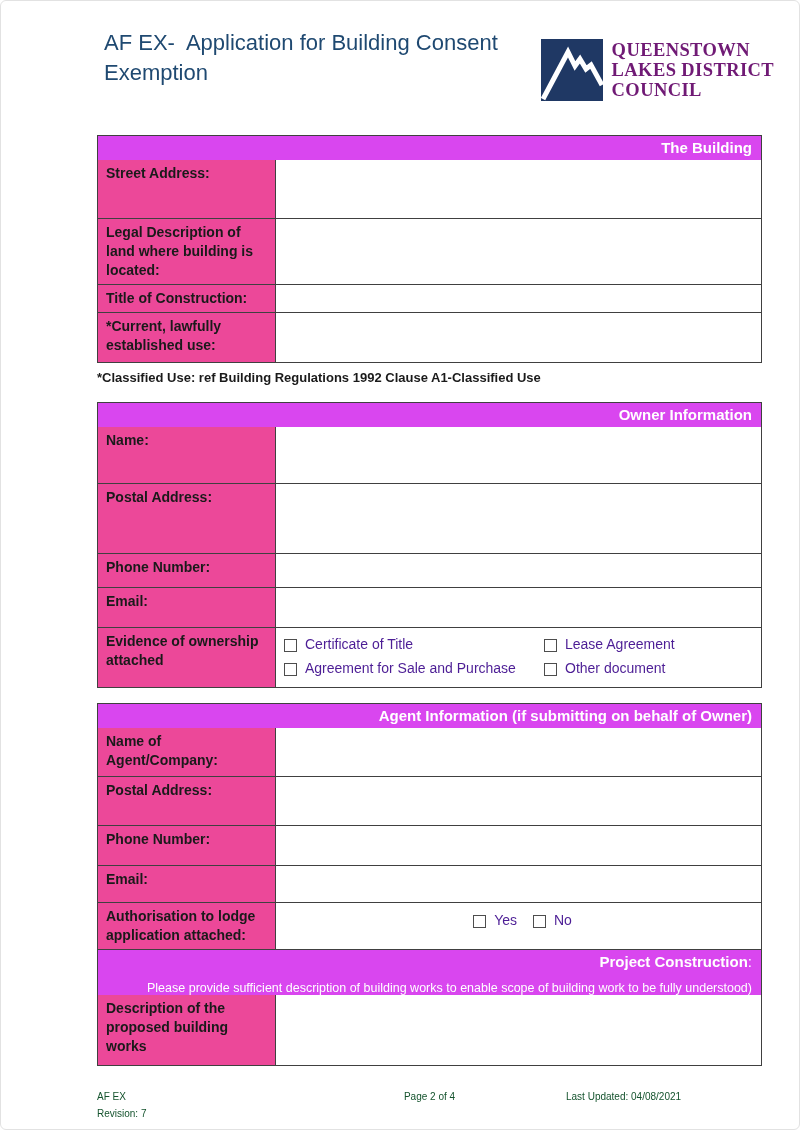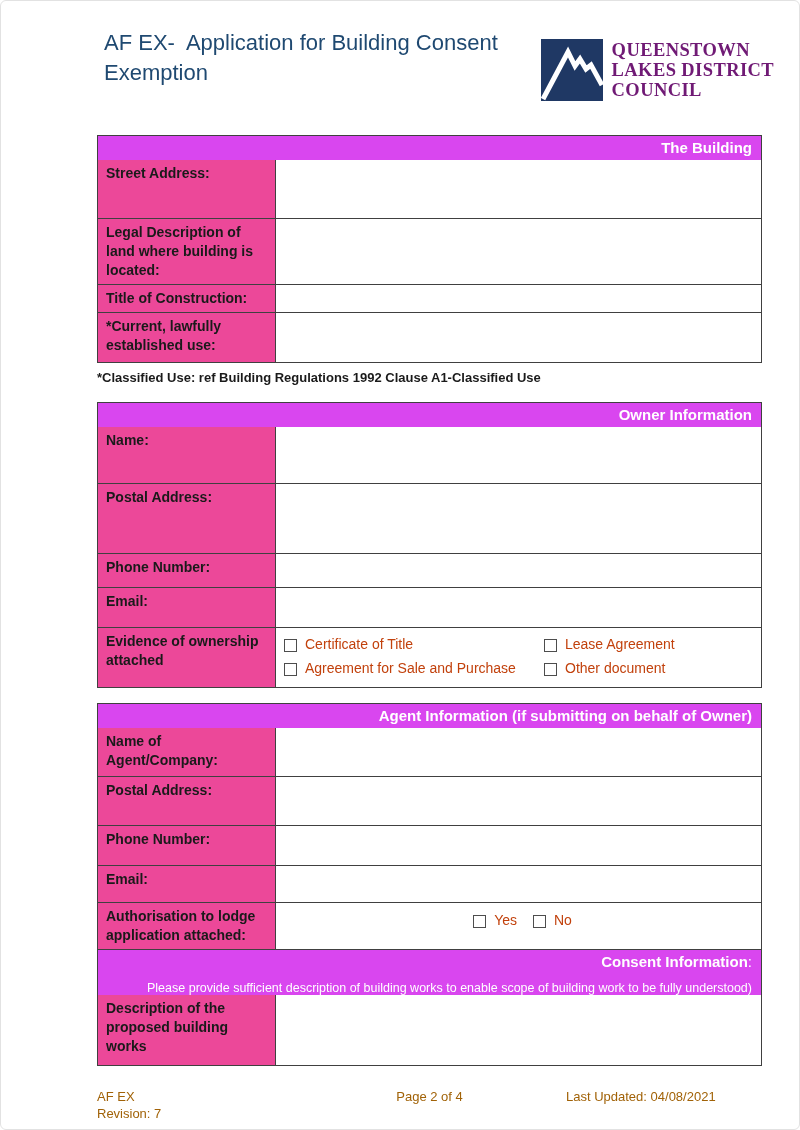--- a/index.html
+++ b/index.html
@@ -71,7 +71,7 @@
     flex:0 0 13px; margin-top:1px;
   }
   .cbi { display:flex; align-items:center; gap:8px; cursor:pointer; }
-  .cbl { font-size:14px; font-weight:400; color:#c2410c; line-height:17px; }
+  .cbl { font-size:14px; font-weight:400; color:#4c1d95; line-height:17px; }
   .evidence-grid {
     display:grid; grid-template-columns:260px 1fr;
     row-gap:7px; padding:8px 0 6px 8px;

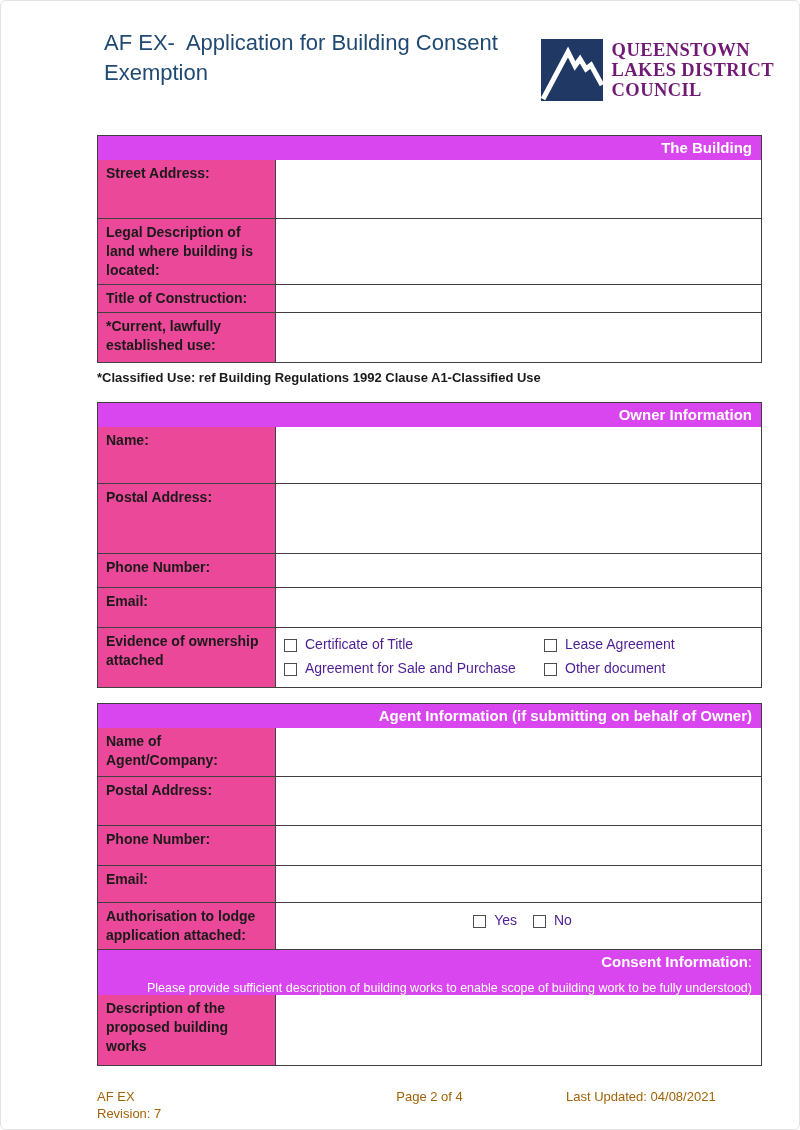--- a/index.html
+++ b/index.html
@@ -215,7 +215,7 @@
     <div class="sec sec-project">
       <div class="bar bar-project">
         <div class="bar-line1">
-          <span class="b">Consent Information</span><span class="suffix">:</span>
+          <span class="b">Project Construction</span><span class="suffix">:</span>
         </div>
         <div class="bar-line2">Please provide sufficient description of building works to enable scope of building work to be fully understood)</div>
       </div>

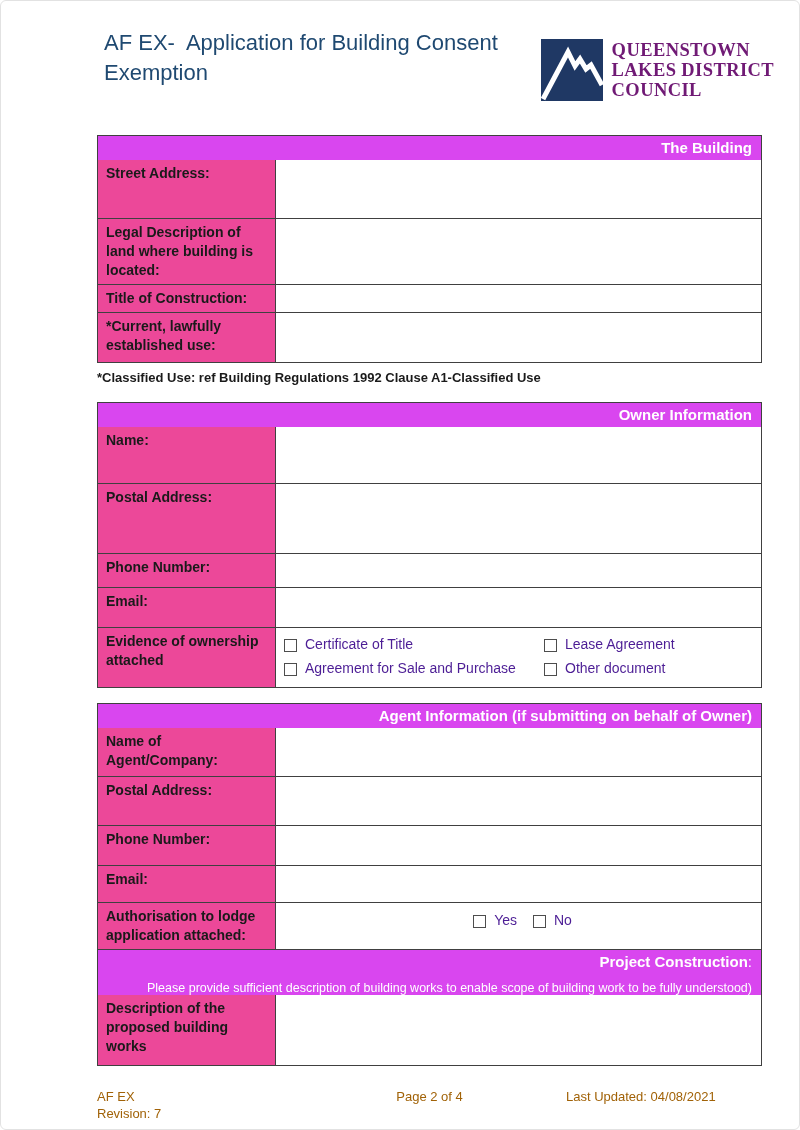--- a/index.html
+++ b/index.html
@@ -81,7 +81,7 @@
   .doc-footer {
     margin:22px 0 0 96px; width:665px;
     display:grid; grid-template-columns:1fr auto 1fr;
-    font-size:13px; color:#a16207; line-height:17px;
+    font-size:10px; color:#14532d; line-height:17px;
   }
   .footer-right { justify-self:end; width:196px; text-align:left; }
 </style>

